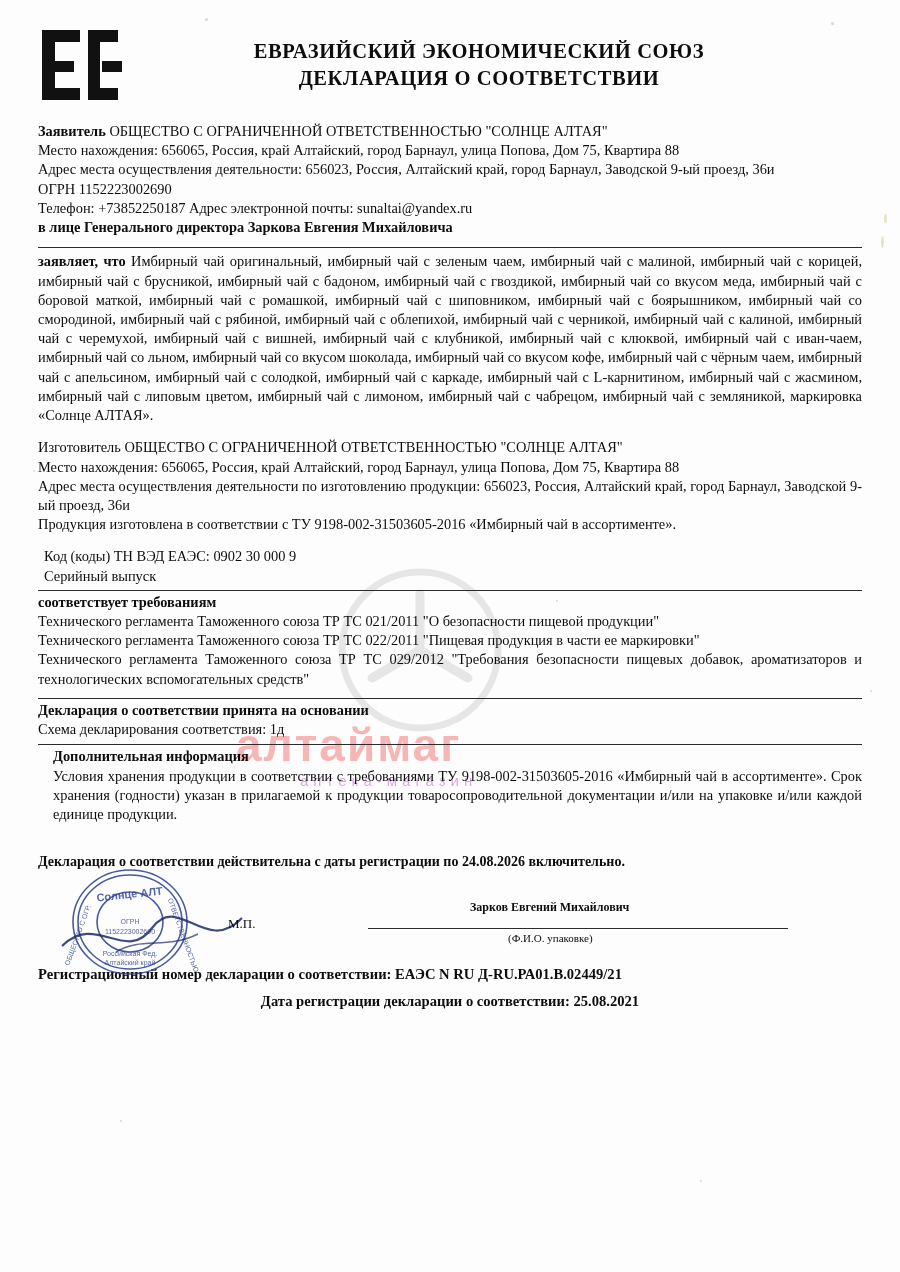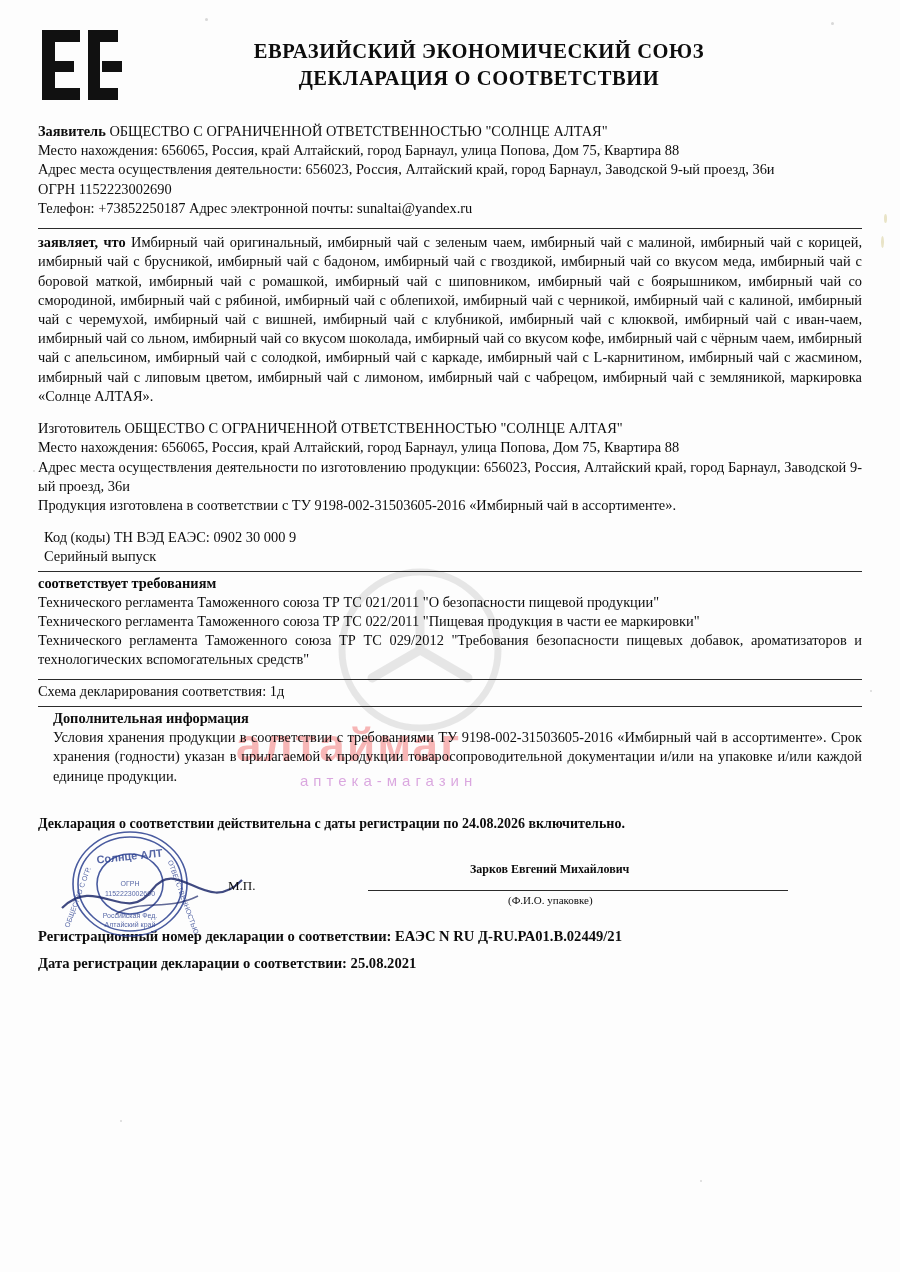--- a/index.html
+++ b/index.html
@@ -225,6 +225,9 @@
         <span>+73852250187</span>
         <span>Адрес электронной почты:</span>
         <span>sunaltai@yandex.ru</span>
+      </p>
+      <p>
+        <b>в лице Генерального директора Заркова Евгения Михайловича</b>
       </p>
     </div>
 

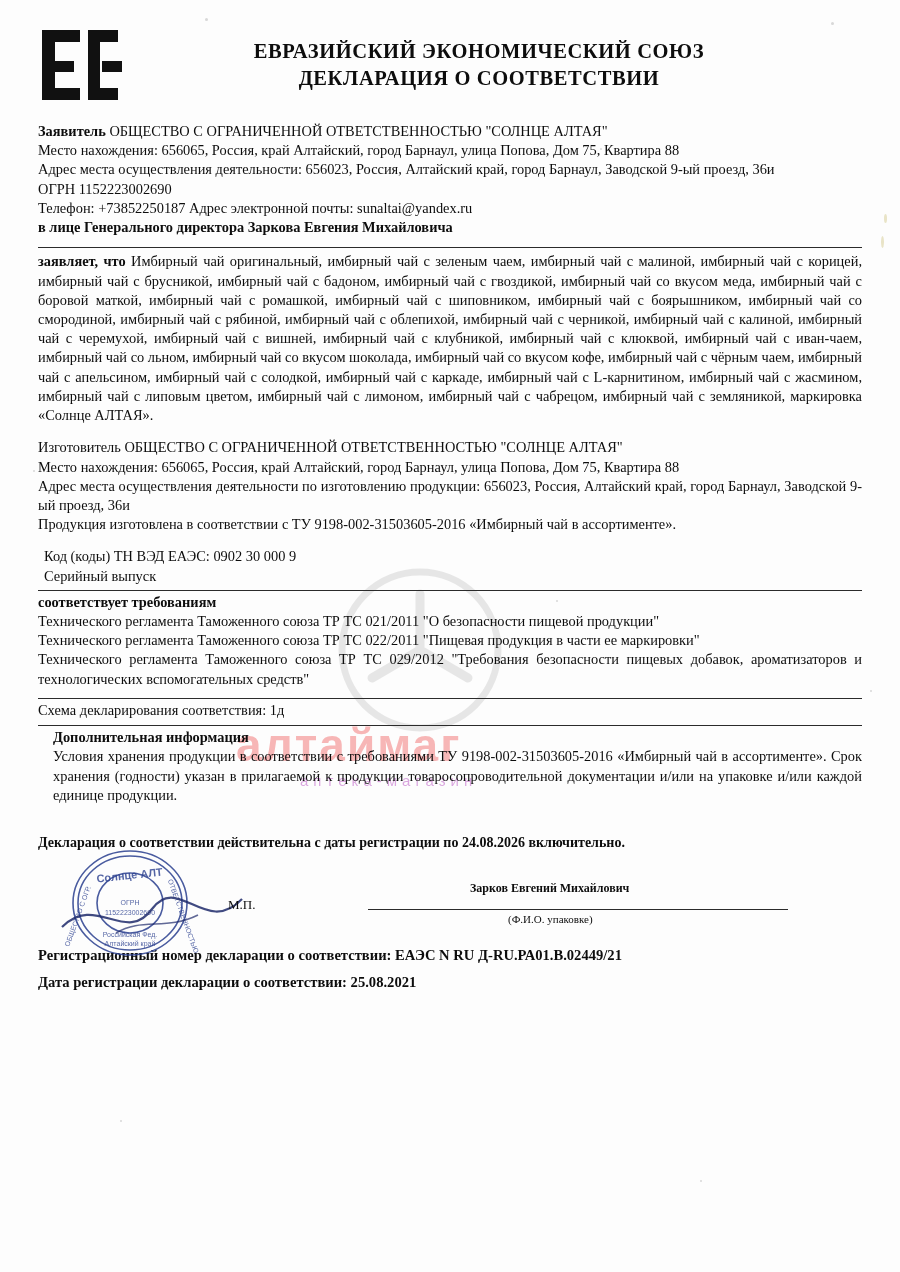--- a/index.html
+++ b/index.html
@@ -280,6 +280,7 @@
     <div class="sect-rule" style="margin-top:9px;"></div>
 
     <div class="blk" style="margin-top:2px;">
+      <p><b>Декларация о соответствии принята на основании</b></p>
       <p>Схема декларирования соответствия: 1д</p>
     </div>
 

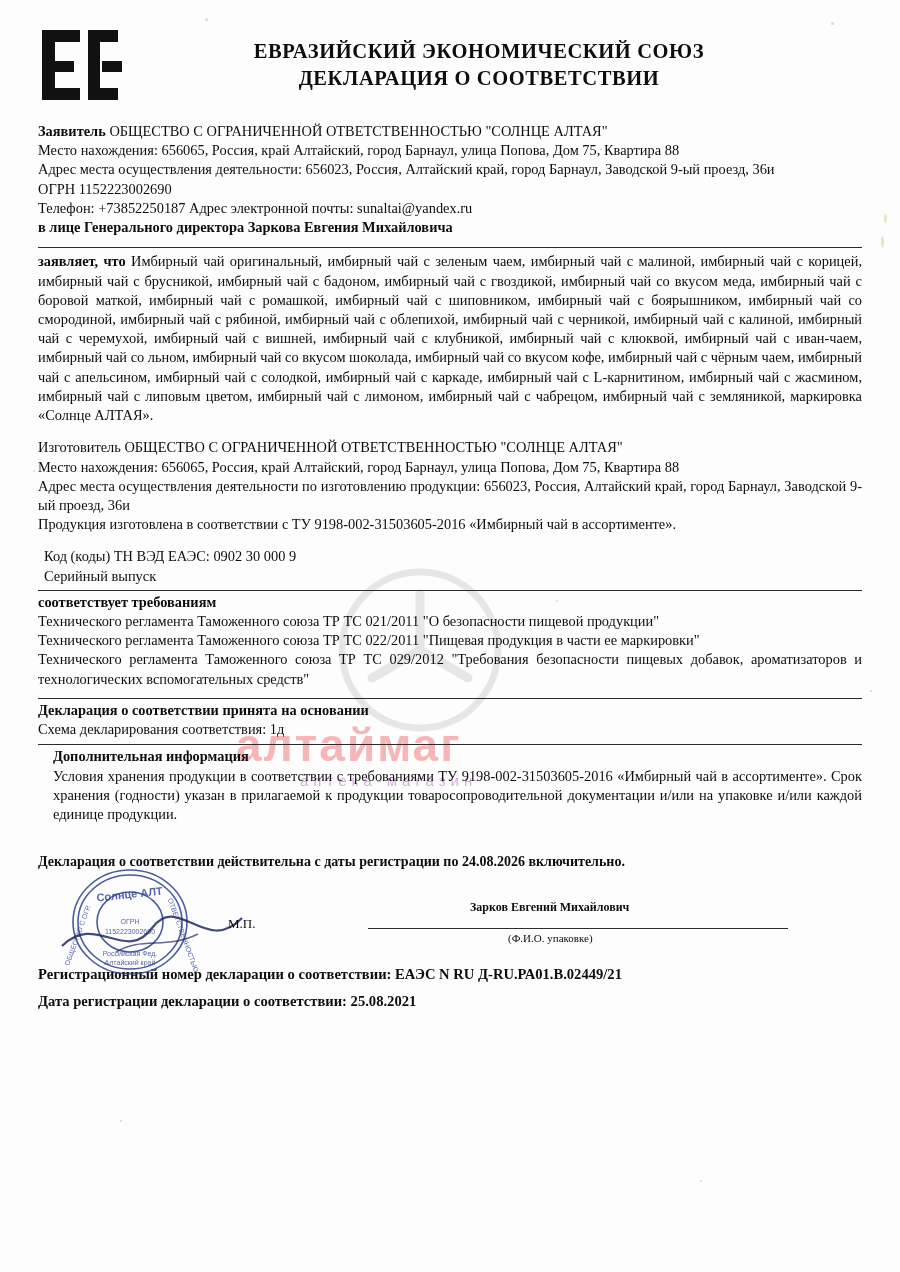--- a/index.html
+++ b/index.html
@@ -156,7 +156,7 @@
     pointer-events: none;
   }
   .footline { font-size: 14.6px; font-weight: bold; margin-top: 14px; }
-  .footline2 { font-size: 14.6px; font-weight: bold; margin-top: 10px; }
+  .footline2 { font-size: 14.6px; font-weight: bold; margin-top: 10px; text-align: center; }
   .valid-line { font-size: 14px; font-weight: bold; margin-top: 30px; }
 </style>
 </head>

